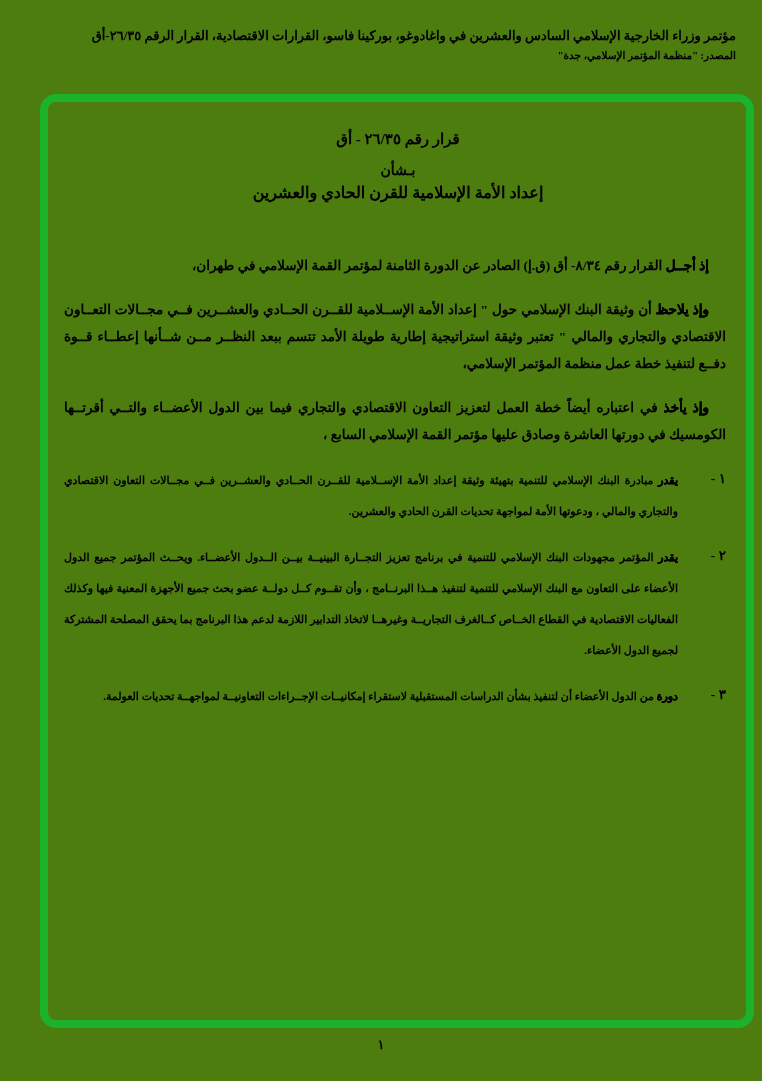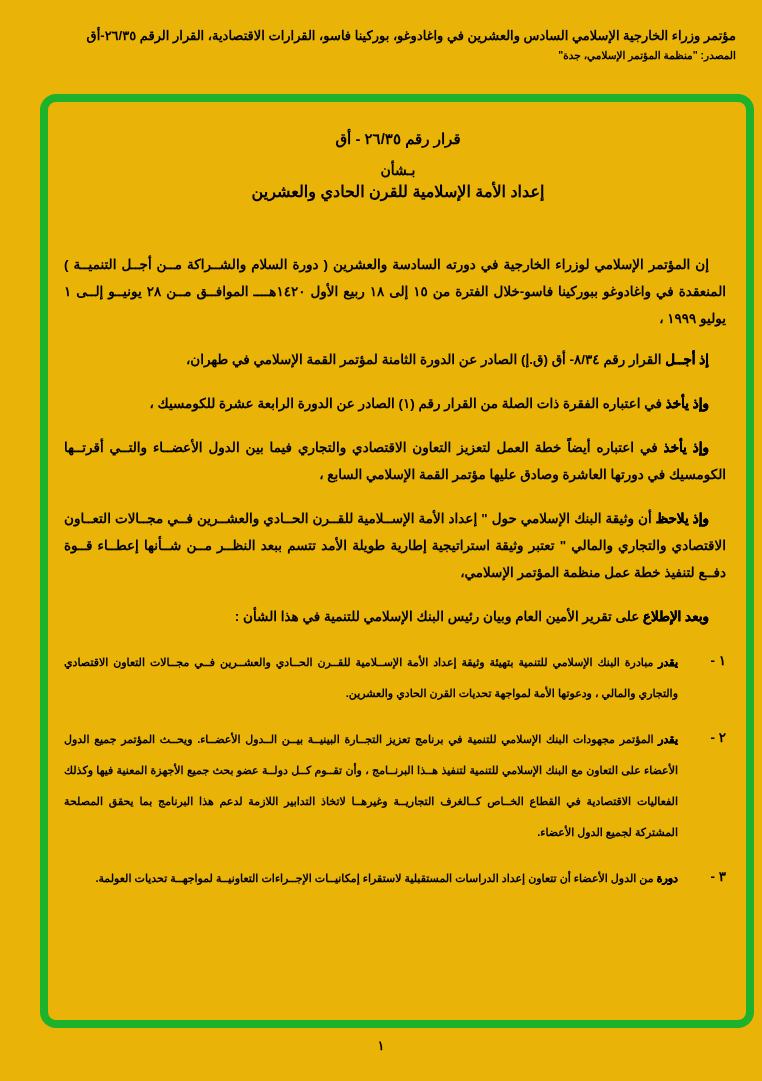--- a/index.html
+++ b/index.html
@@ -11,9 +11,9 @@
     position: relative;
     width: 762px;
     height: 1081px;
-    background: #eab308;
+    background: #4d7c0f;
     overflow: hidden;
-    font-family: Liberation Sans, sans-serif;
+    font-family: Liberation Serif, serif;
     color: #000;
   }
   .doc-header {

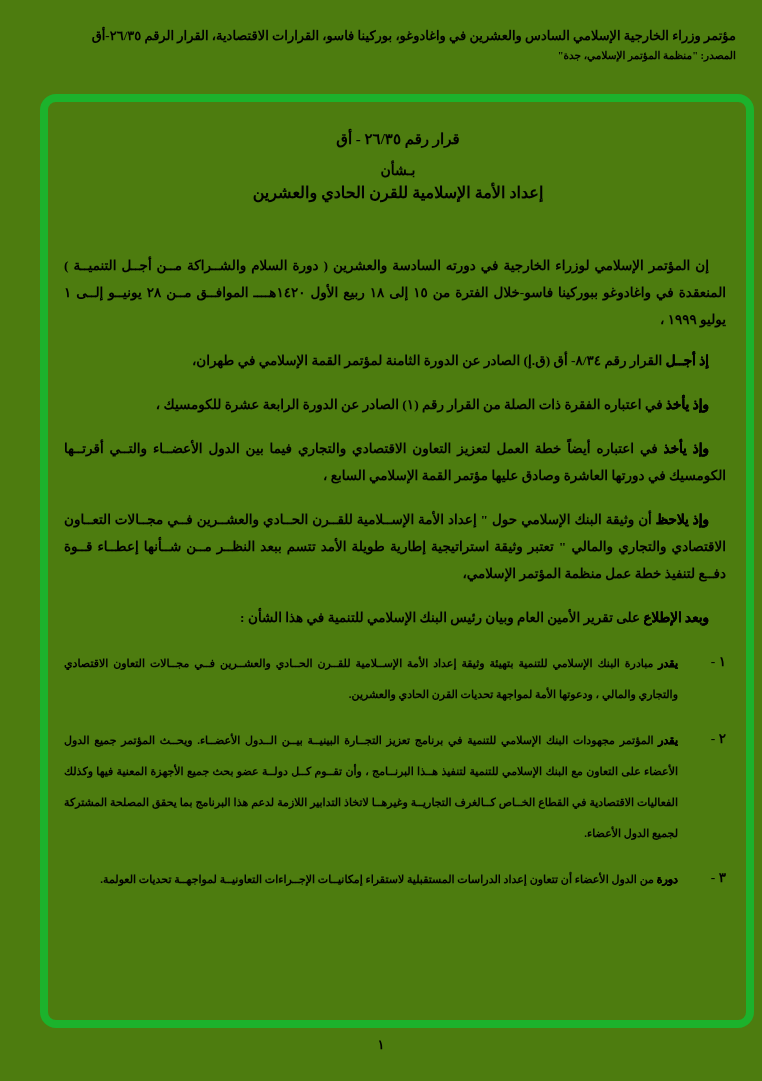--- a/index.html
+++ b/index.html
@@ -124,7 +124,6 @@
 
     <div class="body-text">
 
-      <p class="para"><span class="rest">إن المؤتمر الإسلامي لوزراء الخارجية في دورته السادسة والعشرين ( دورة السلام والشــراكة مــن أجــل التنميــة ) المنعقدة في واغادوغو ببوركينا فاسو-خلال الفترة من ١٥ إلى ١٨ ربيع الأول ١٤٢٠هــــ الموافــق مــن ٢٨ يونيــو إلــى ١ يوليو ١٩٩٩ ،</span></p>
 
       <p class="para spaced"><span class="lead">إذ أجــل</span><span class="rest"> القرار رقم ٨/٣٤- أق (ق.إ) الصادر عن الدورة الثامنة لمؤتمر القمة الإسلامي في طهران،</span></p>
 

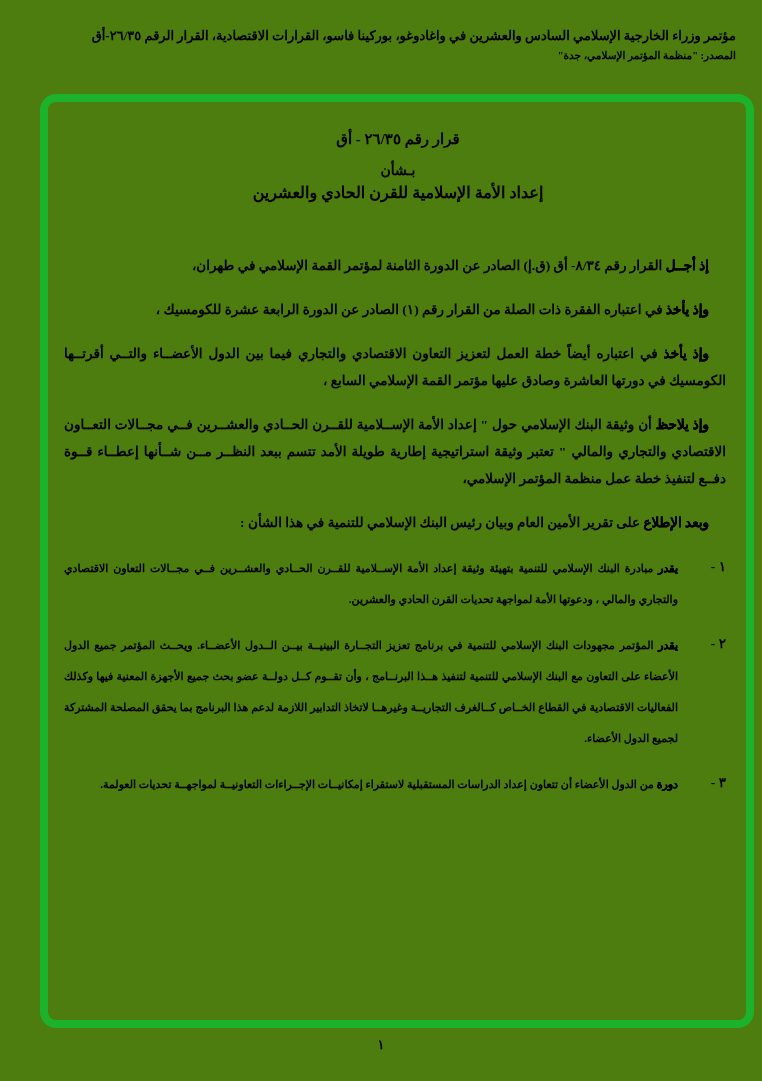--- a/index.html
+++ b/index.html
@@ -127,7 +127,6 @@
 
       <p class="para spaced"><span class="lead">إذ أجــل</span><span class="rest"> القرار رقم ٨/٣٤- أق (ق.إ) الصادر عن الدورة الثامنة لمؤتمر القمة الإسلامي في طهران،</span></p>
 
-      <p class="para spaced"><span class="lead">وإذ يأخذ</span><span class="rest"> في اعتباره الفقرة ذات الصلة من القرار رقم (١) الصادر عن الدورة الرابعة عشرة للكومسيك ،</span></p>
 
       <p class="para spaced"><span class="lead">وإذ يأخذ</span><span class="rest"> في اعتباره أيضاً خطة العمل لتعزيز التعاون الاقتصادي والتجاري فيما بين الدول الأعضــاء والتــي أقرتــها الكومسيك في دورتها العاشرة وصادق عليها مؤتمر القمة الإسلامي السابع ،</span></p>
 

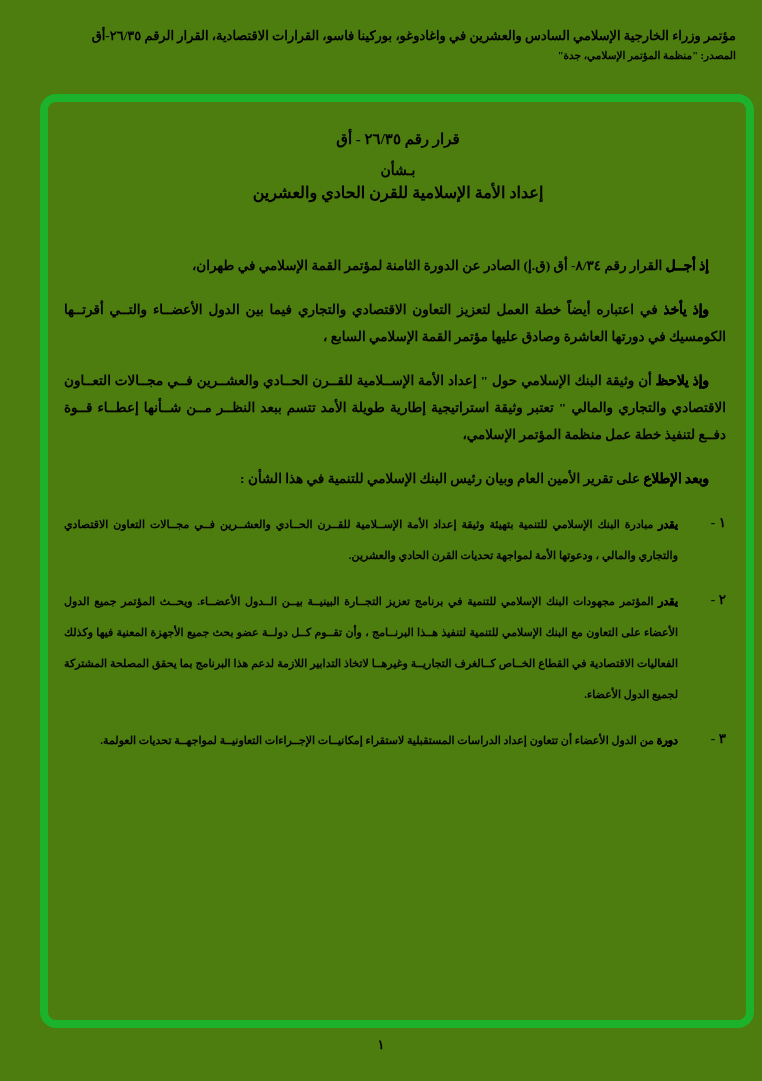--- a/index.html
+++ b/index.html
@@ -128,9 +128,9 @@
       <p class="para spaced"><span class="lead">إذ أجــل</span><span class="rest"> القرار رقم ٨/٣٤- أق (ق.إ) الصادر عن الدورة الثامنة لمؤتمر القمة الإسلامي في طهران،</span></p>
 
 
+      <p class="para spaced"><span class="lead">وإذ يلاحظ</span><span class="rest"> أن وثيقة البنك الإسلامي حول " إعداد الأمة الإســلامية للقــرن الحــادي والعشــرين فــي مجــالات التعــاون الاقتصادي والتجاري والمالي " تعتبر وثيقة استراتيجية إطارية طويلة الأمد تتسم ببعد النظــر مــن شــأنها إعطــاء قــوة دفــع لتنفيذ خطة عمل منظمة المؤتمر الإسلامي،</span></p>
+
       <p class="para spaced"><span class="lead">وإذ يأخذ</span><span class="rest"> في اعتباره أيضاً خطة العمل لتعزيز التعاون الاقتصادي والتجاري فيما بين الدول الأعضــاء والتــي أقرتــها الكومسيك في دورتها العاشرة وصادق عليها مؤتمر القمة الإسلامي السابع ،</span></p>
-
-      <p class="para spaced"><span class="lead">وإذ يلاحظ</span><span class="rest"> أن وثيقة البنك الإسلامي حول " إعداد الأمة الإســلامية للقــرن الحــادي والعشــرين فــي مجــالات التعــاون الاقتصادي والتجاري والمالي " تعتبر وثيقة استراتيجية إطارية طويلة الأمد تتسم ببعد النظــر مــن شــأنها إعطــاء قــوة دفــع لتنفيذ خطة عمل منظمة المؤتمر الإسلامي،</span></p>
 
       <p class="para spaced"><span class="lead">وبعد الإطلاع</span><span class="rest"> على تقرير الأمين العام وبيان رئيس البنك الإسلامي للتنمية في هذا الشأن :</span></p>
 

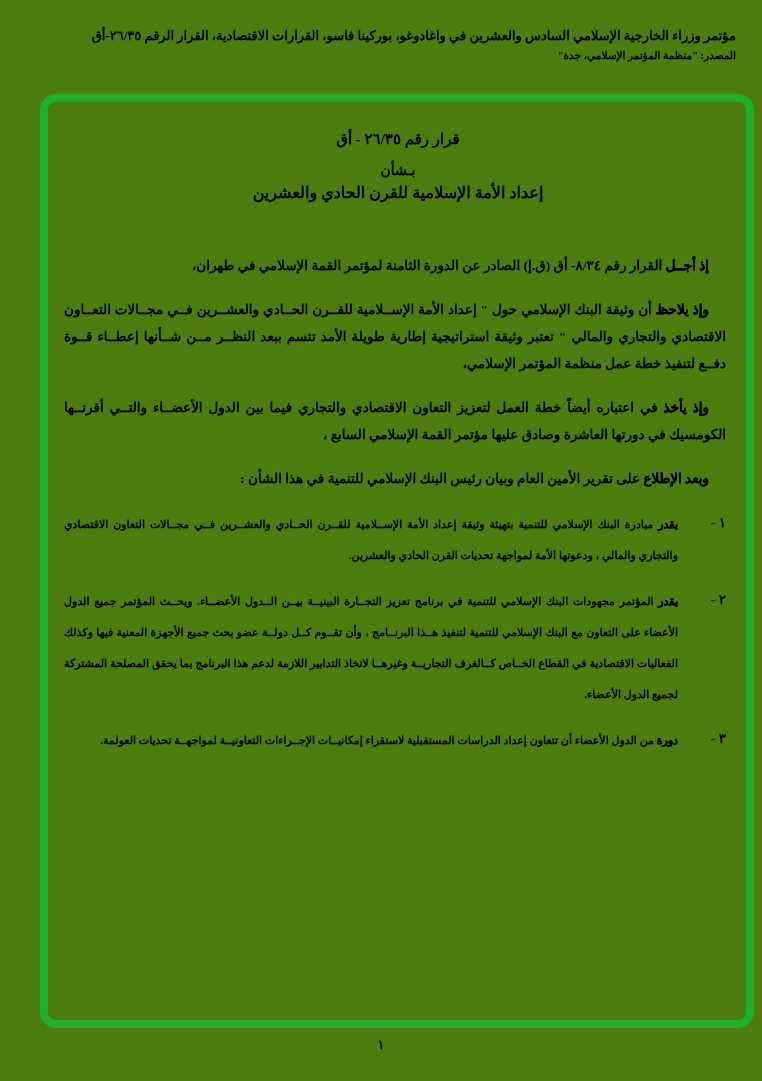--- a/index.html
+++ b/index.html
@@ -132,7 +132,6 @@
 
       <p class="para spaced"><span class="lead">وإذ يأخذ</span><span class="rest"> في اعتباره أيضاً خطة العمل لتعزيز التعاون الاقتصادي والتجاري فيما بين الدول الأعضــاء والتــي أقرتــها الكومسيك في دورتها العاشرة وصادق عليها مؤتمر القمة الإسلامي السابع ،</span></p>
 
-      <p class="para spaced"><span class="lead">وبعد الإطلاع</span><span class="rest"> على تقرير الأمين العام وبيان رئيس البنك الإسلامي للتنمية في هذا الشأن :</span></p>
 
       <div class="list">
 

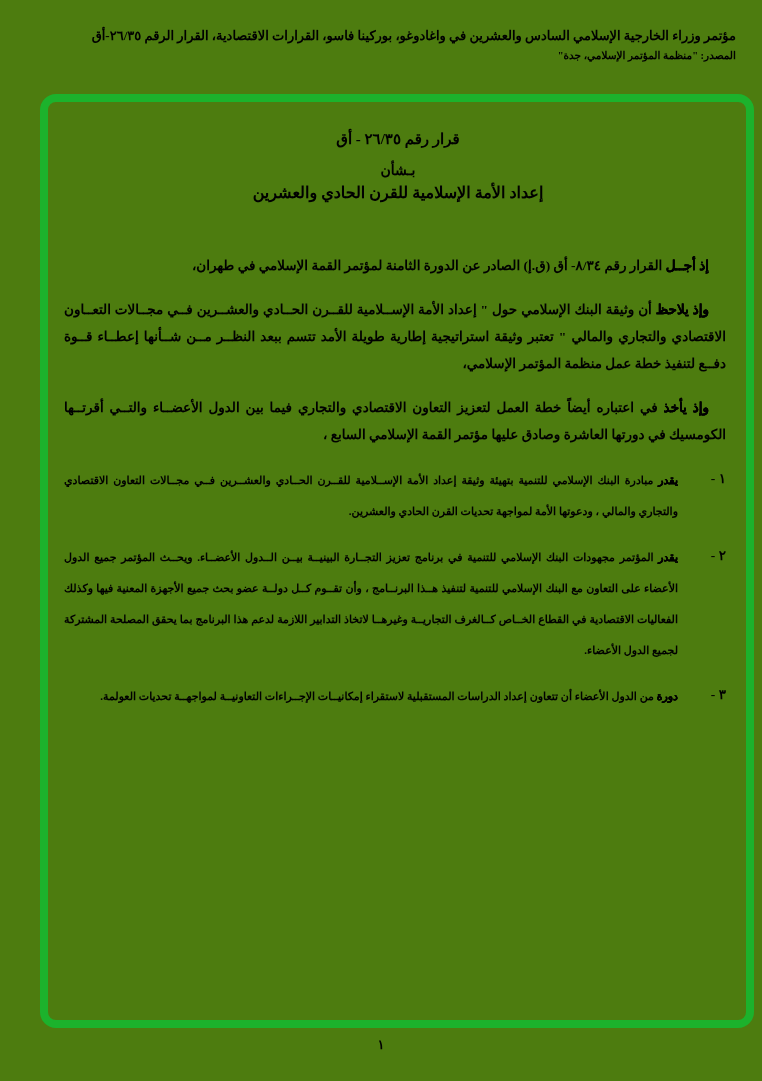--- a/index.html
+++ b/index.html
@@ -147,7 +147,7 @@
 
         <div class="item">
           <div class="num">٣ -</div>
-          <div class="itext"><span class="lead">دورة</span><span class="rest"> من الدول الأعضاء أن تتعاون إعداد الدراسات المستقبلية لاستقراء إمكانيــات الإجــراءات التعاونيــة لمواجهــة تحديات العولمة.</span></div>
+          <div class="itext"><span class="lead">دورة</span><span class="rest"> من الدول الأعضاء أن لتنفيذ بشأن الدراسات المستقبلية لاستقراء إمكانيــات الإجــراءات التعاونيــة لمواجهــة تحديات العولمة.</span></div>
         </div>
 
       </div>

